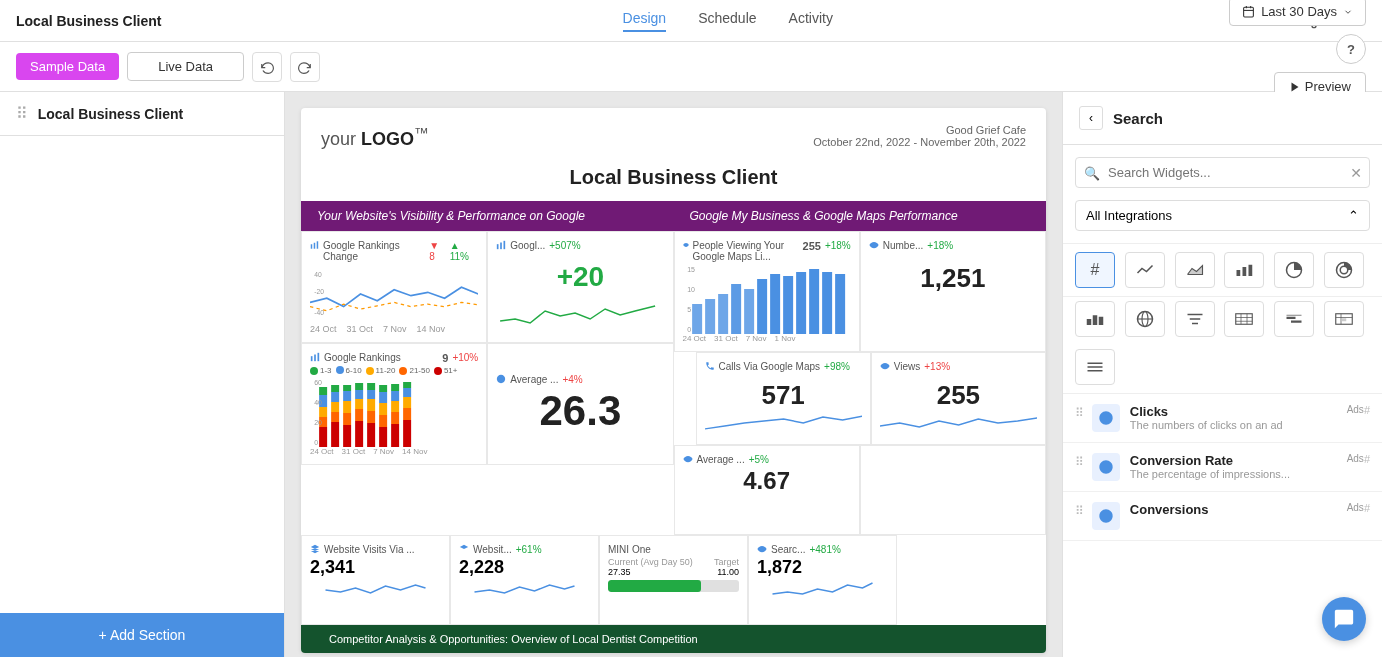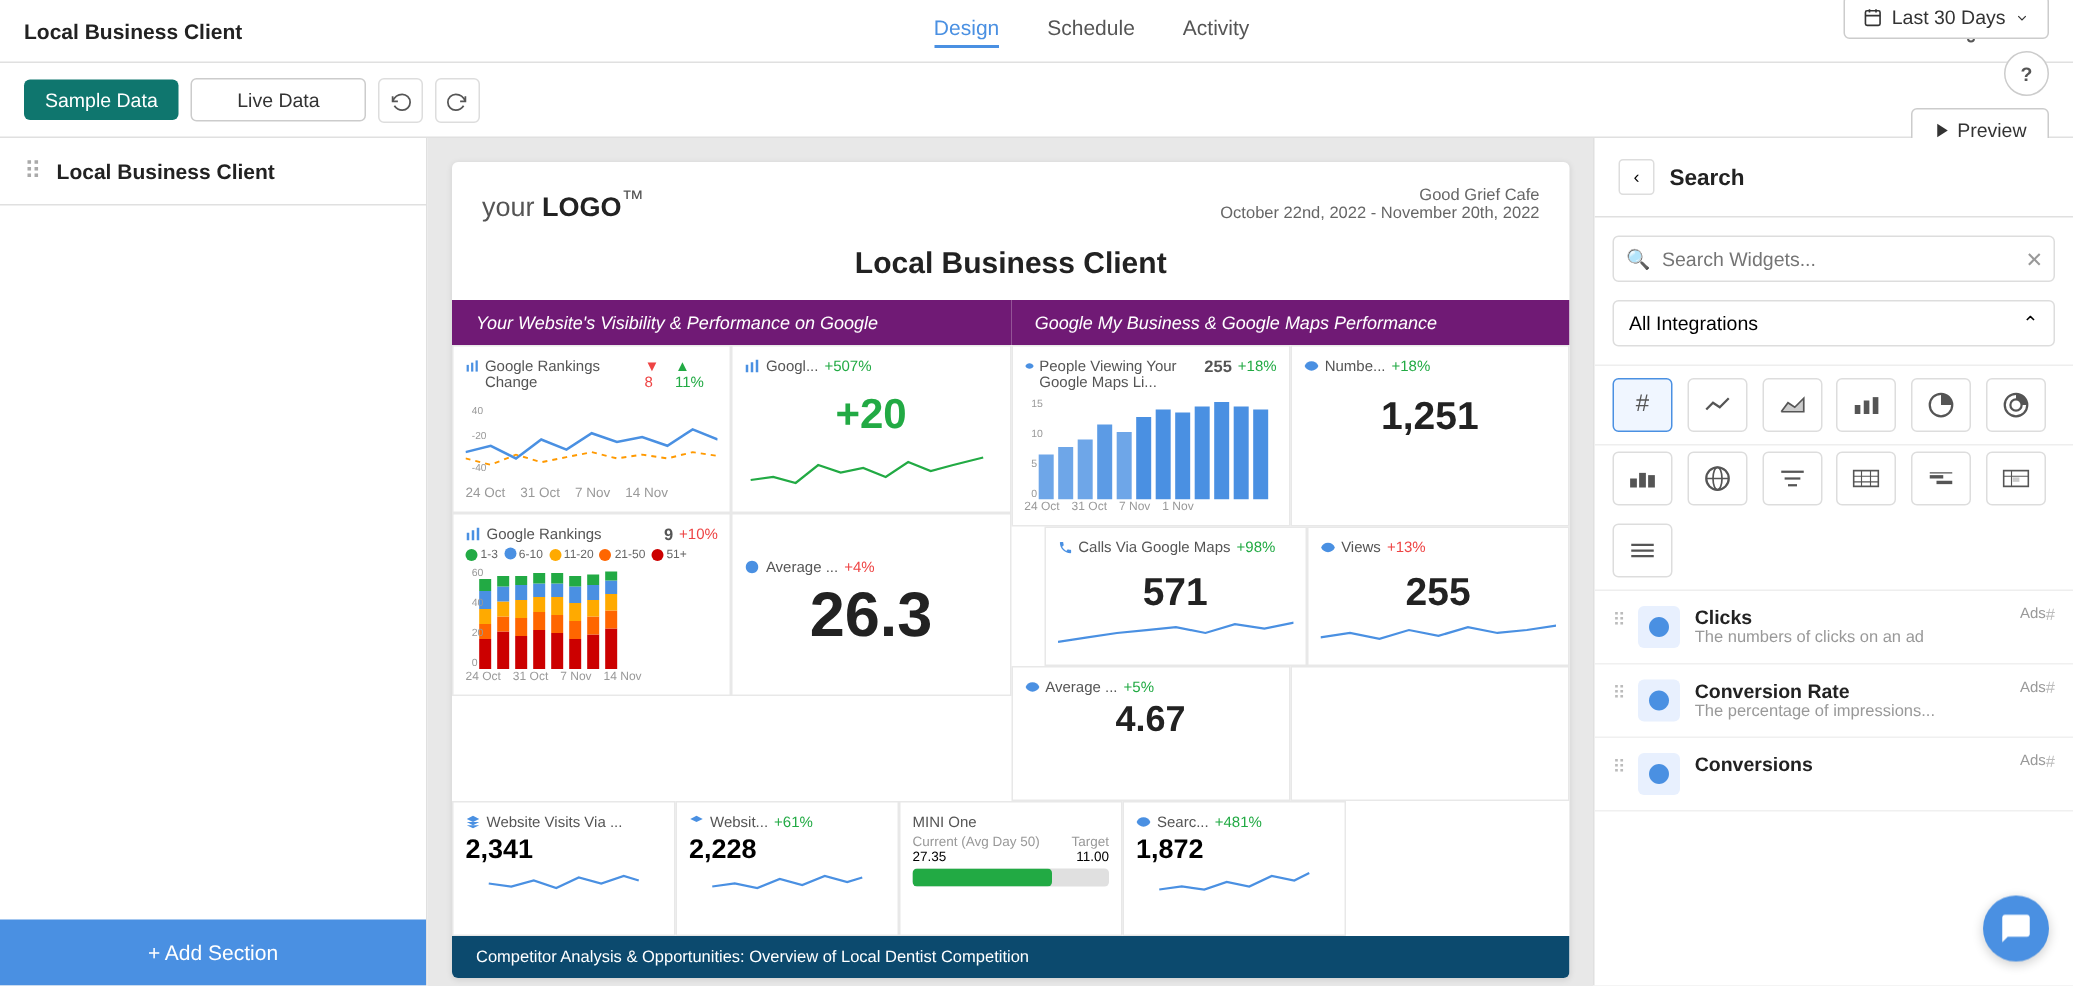--- a/index.html
+++ b/index.html
@@ -17,7 +17,7 @@
     
     .toolbar { display: flex; align-items: center; justify-content: space-between; background: #fff; border-bottom: 1px solid #e0e0e0; height: 50px; padding: 0 16px; }
     .toolbar-left { display: flex; gap: 8px; align-items: center; }
-    .btn-sample { background: #0f766e; color: #fff; border: none; padding: 6px 14px; border-radius: 4px; cursor: pointer; font-size: 13px; font-weight: 500; }
+    .btn-sample { background: #d946ef; color: #fff; border: none; padding: 6px 14px; border-radius: 4px; cursor: pointer; font-size: 13px; font-weight: 500; }
     .btn-live { background: #fff; color: #333; border: 1px solid #ccc; padding: 6px 30px; border-radius: 4px; cursor: pointer; font-size: 13px; }
     .toolbar-icon-btn { width: 30px; height: 30px; border: 1px solid #ddd; background: #fff; cursor: pointer; display: flex; align-items: center; justify-content: center; border-radius: 4px; color: #555; }
     .toolbar-right { display: flex; gap: 8px; align-items: flex-end; flex-direction: column; }

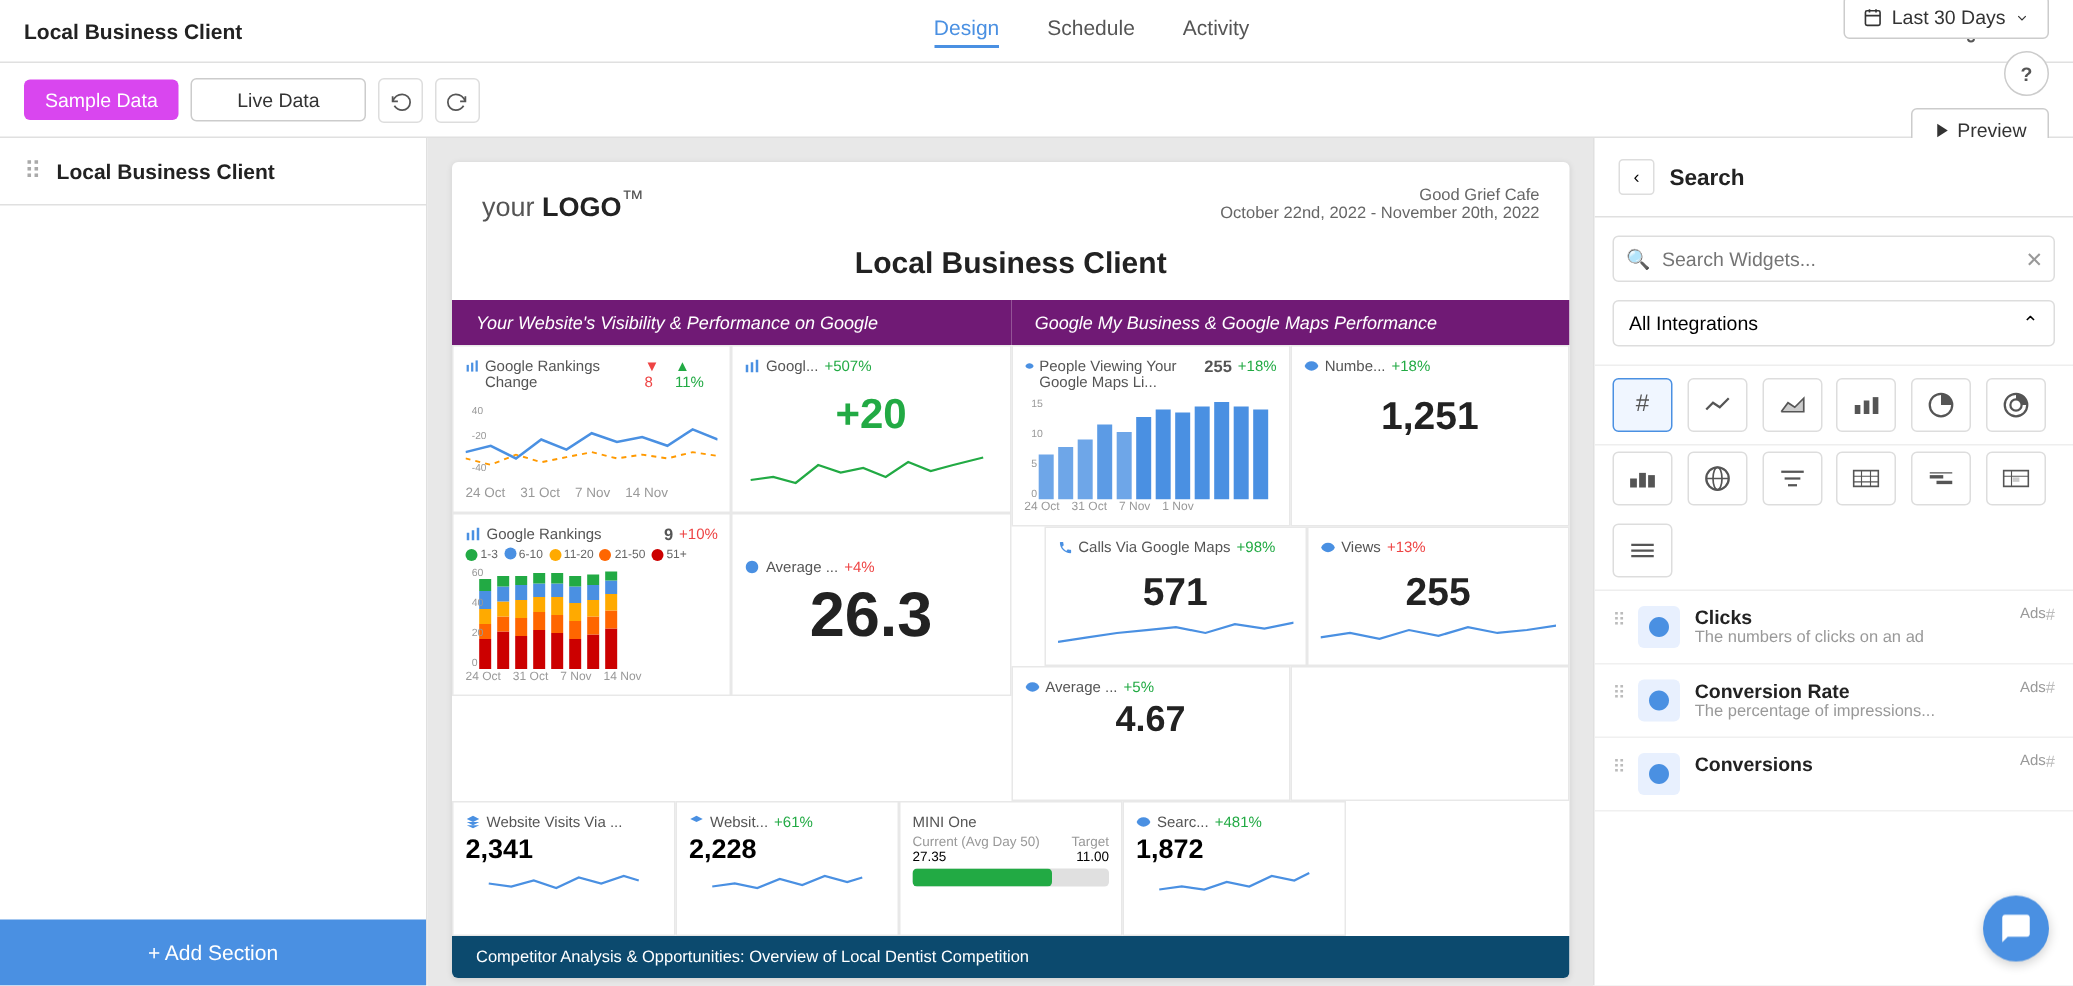--- a/index.html
+++ b/index.html
@@ -53,7 +53,7 @@
     .badge-up { color: #22aa44; font-size: 10px; }
     .badge-down { color: #e44; font-size: 10px; }
 
-    .section-footer { background: #0c4a6e; color: #fff; padding: 8px 16px; font-size: 11px; }
+    .section-footer { background: #14532d; color: #fff; padding: 8px 28px; font-size: 11px; }
 
     
     .right-panel { width: 320px; background: #fff; border-left: 1px solid #e0e0e0; flex-shrink: 0; overflow-y: auto; }

